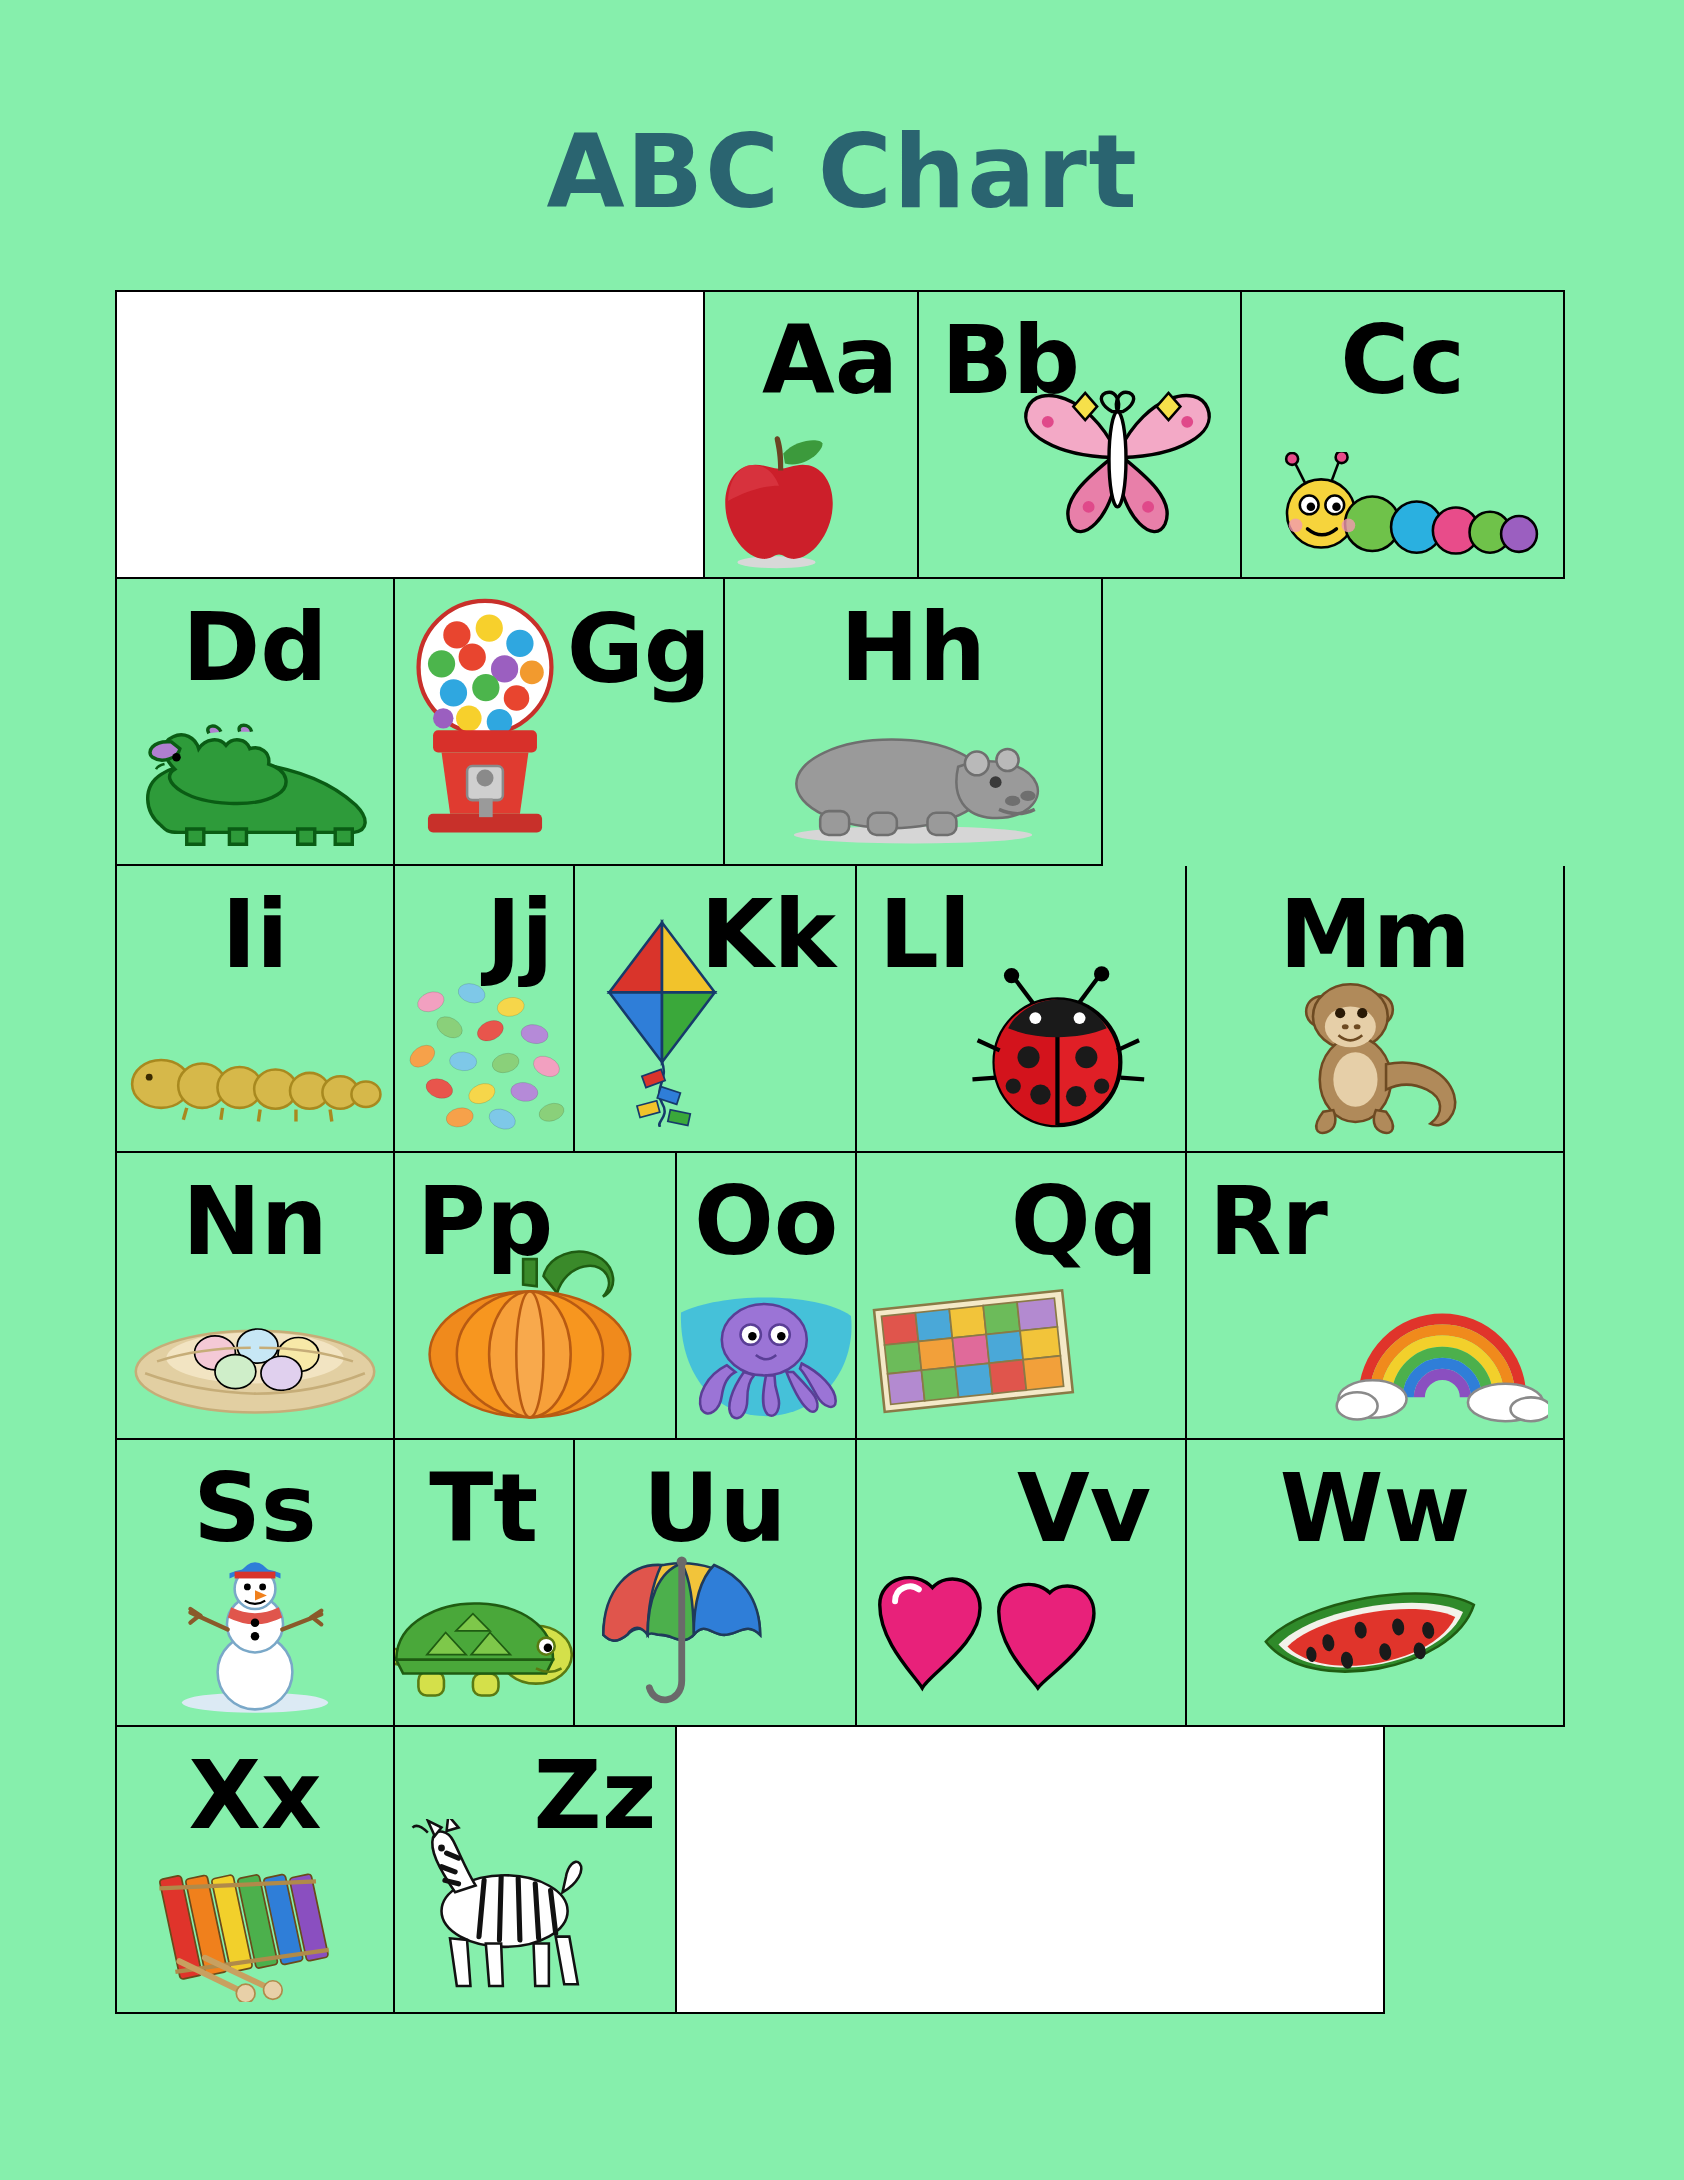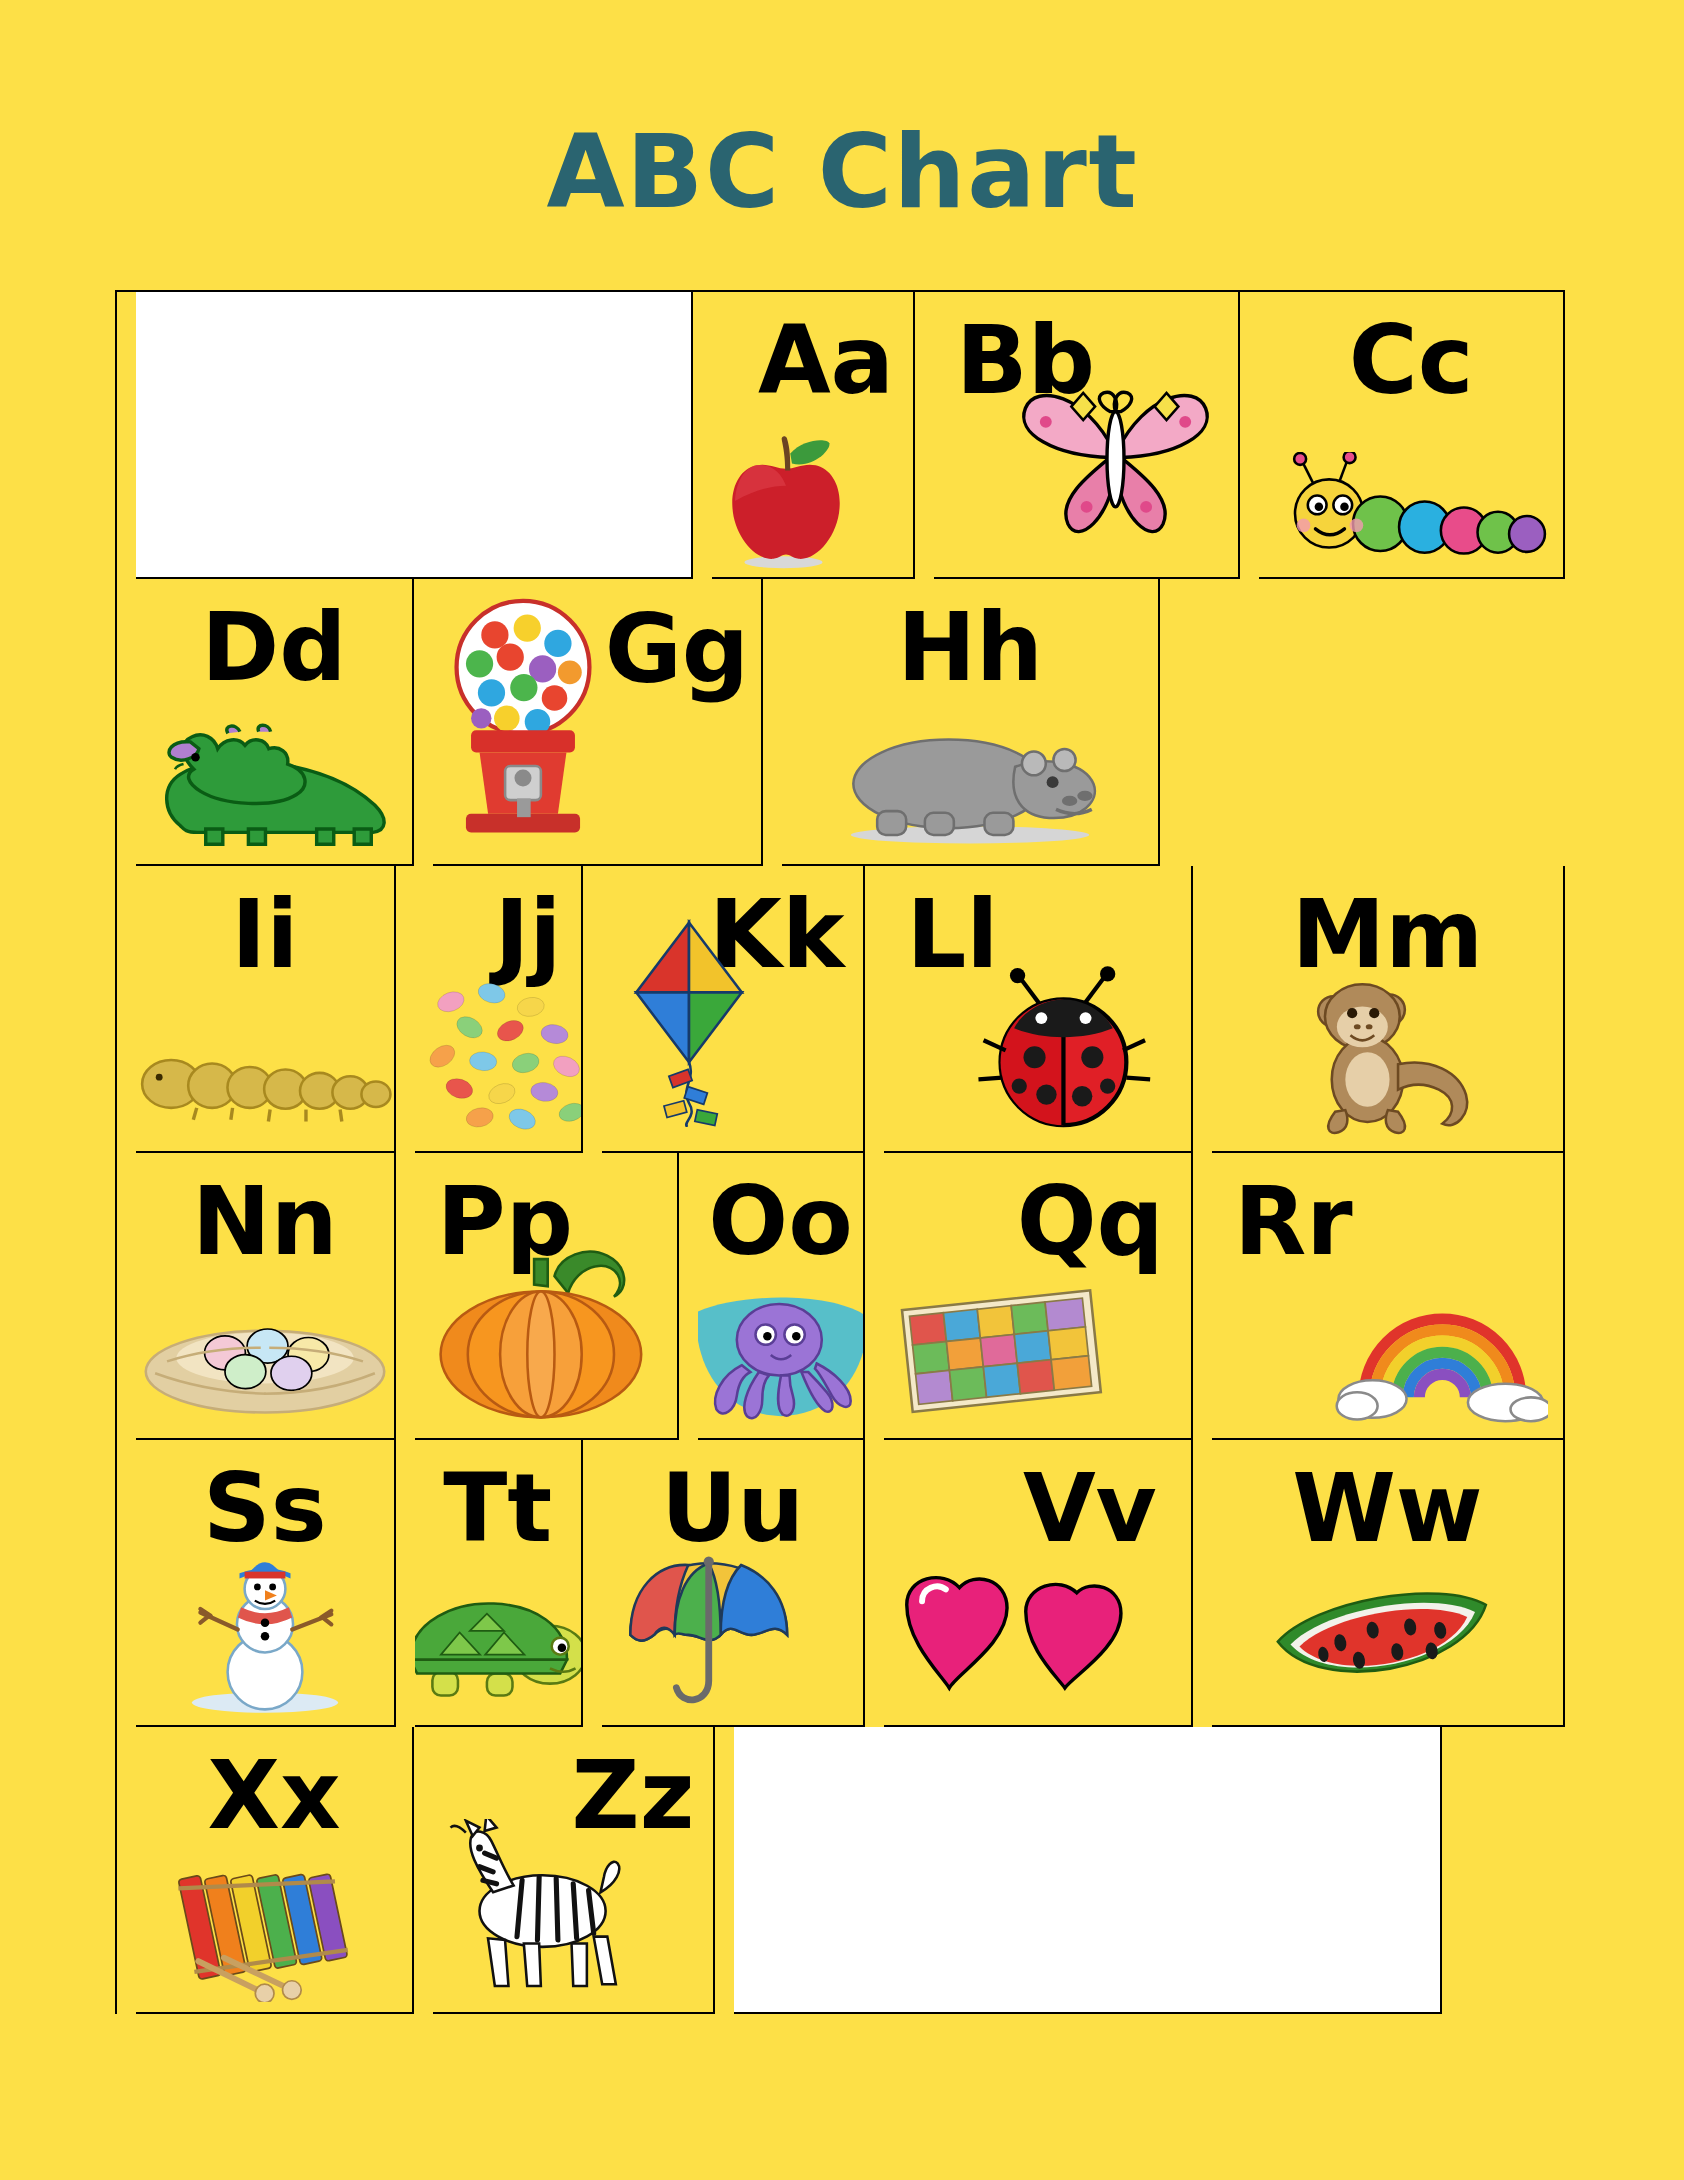--- a/index.html
+++ b/index.html
@@ -17,7 +17,7 @@
     position: relative;
     width: 1685px;
     height: 2181px;
-    background: #fde047;
+    background: #86efac;
     box-sizing: border-box;
   }
   .chart-title {

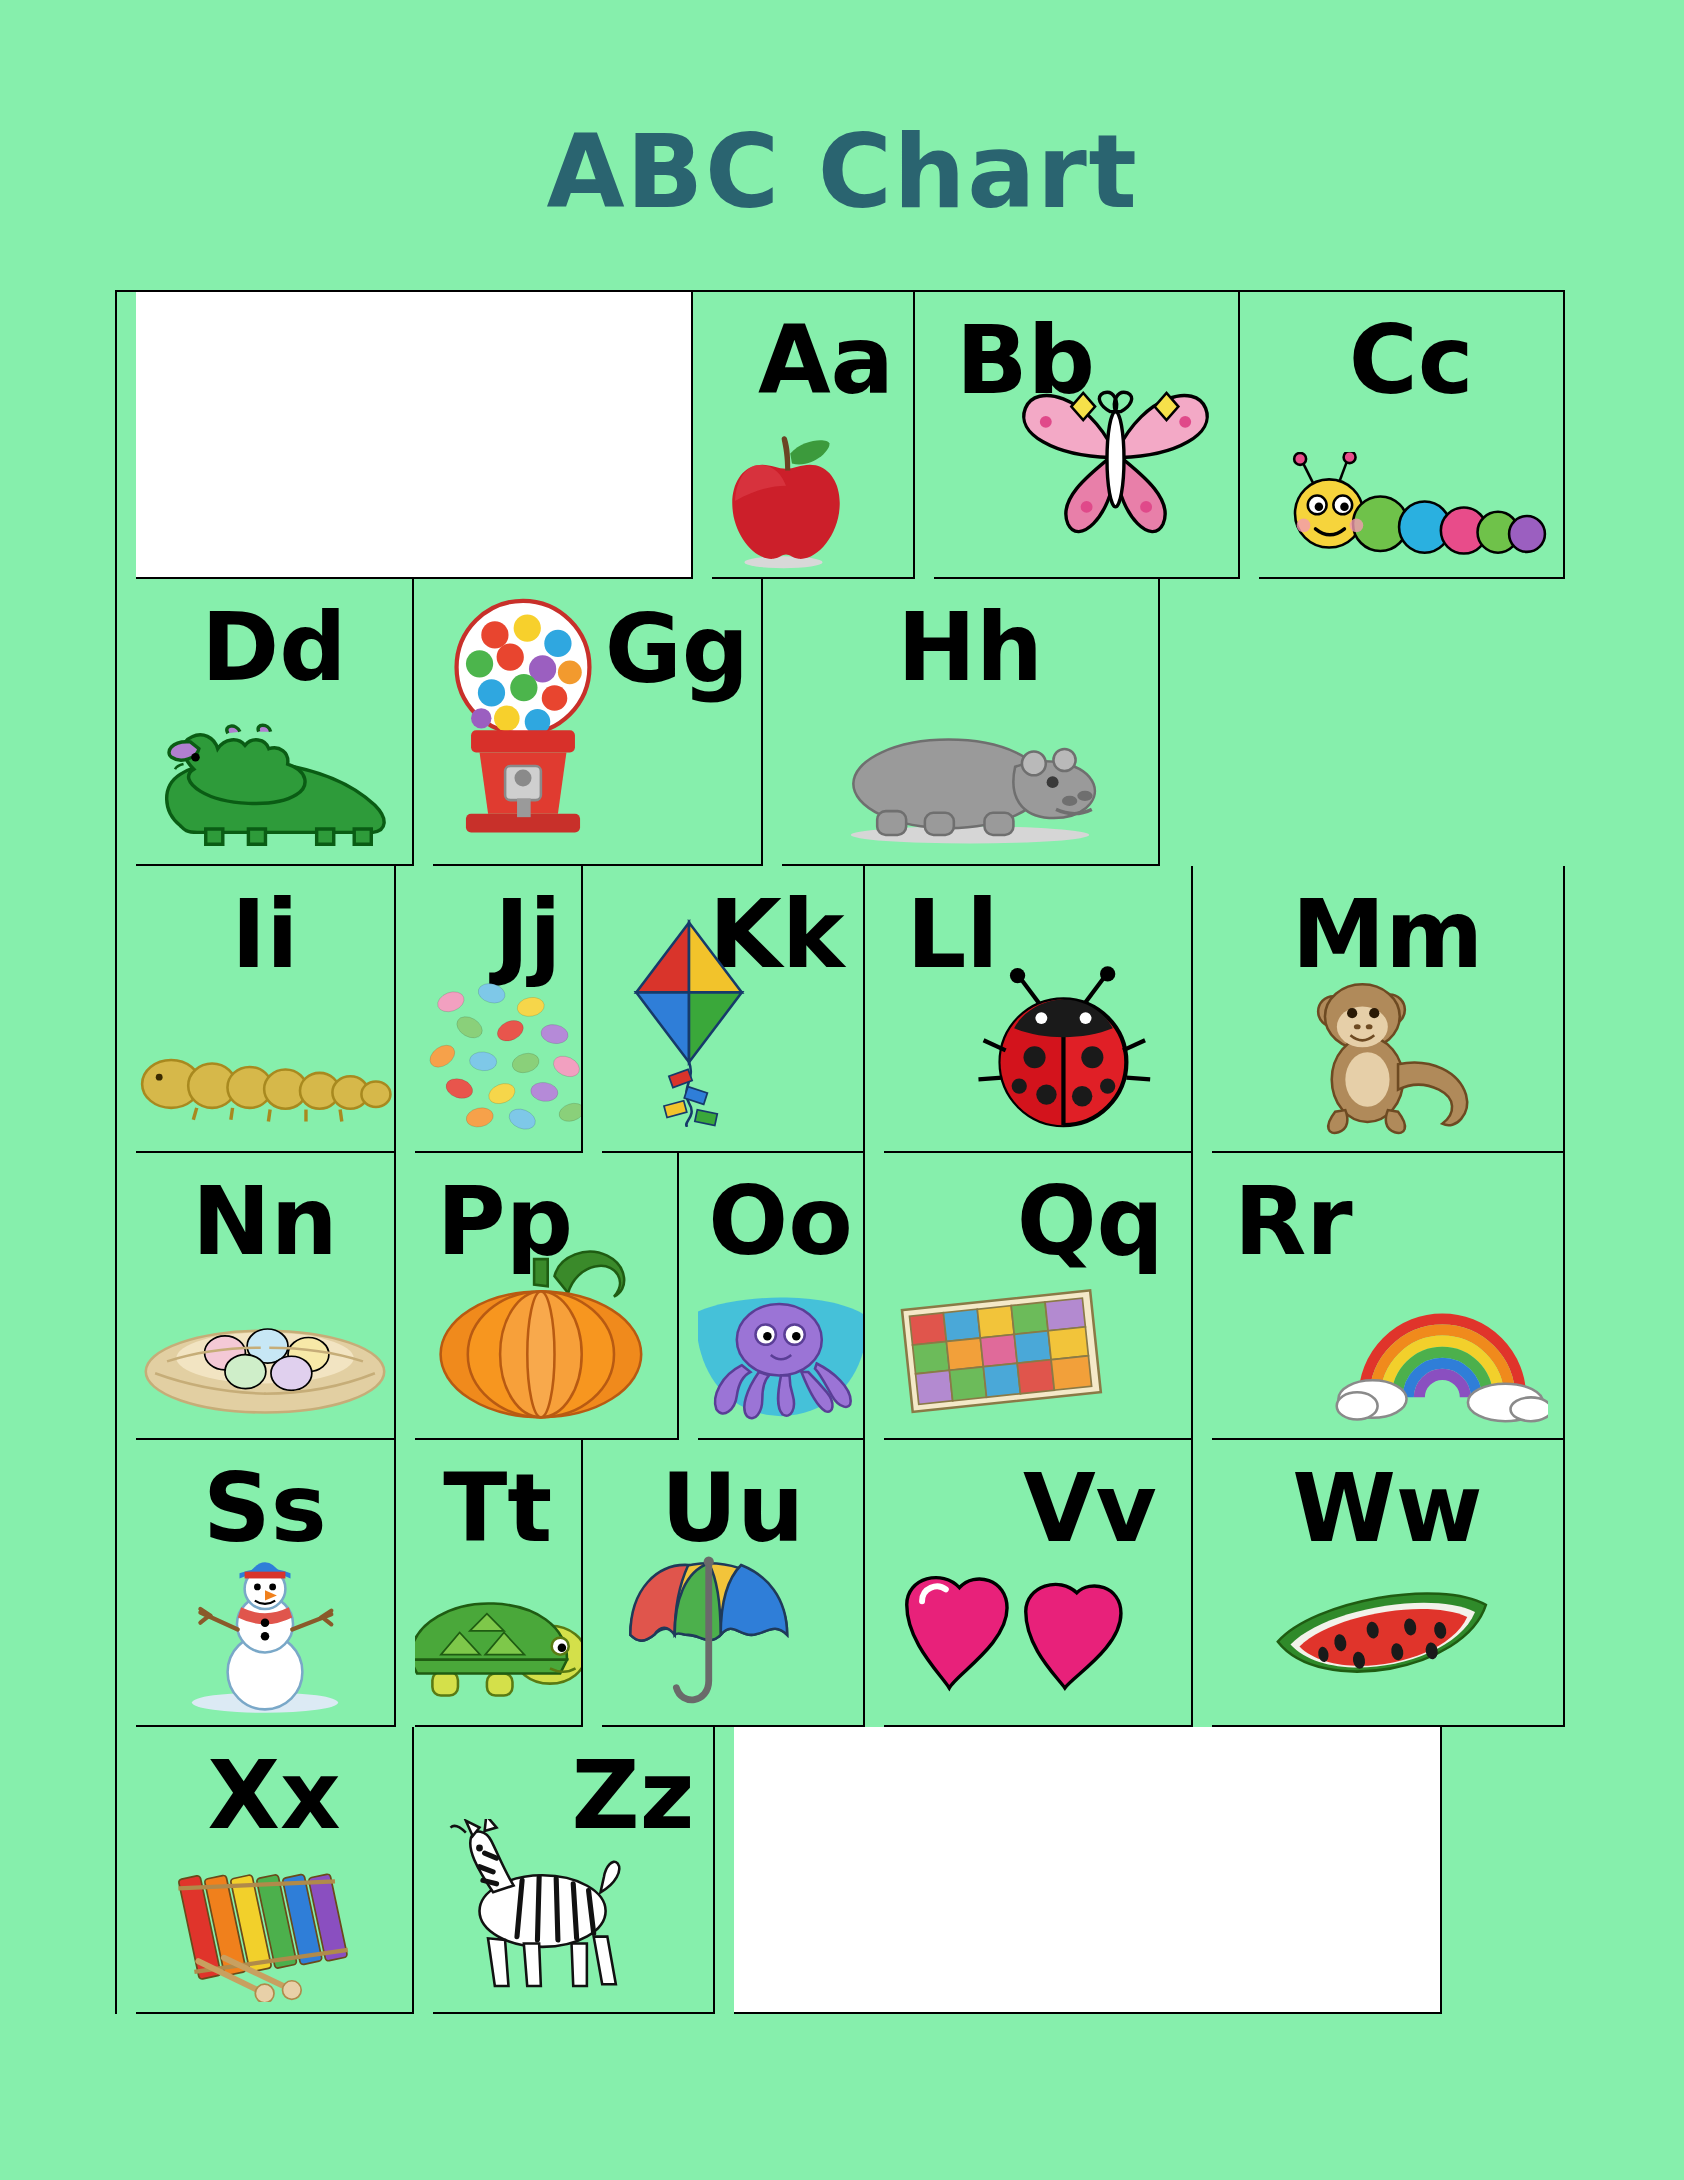--- a/index.html
+++ b/index.html
@@ -52,7 +52,6 @@
     border-bottom: 2.6px solid #000;
     box-sizing: border-box;
     overflow: hidden;
-    margin-left: 19px;
   }
   .cell .letters {
     position: absolute;

